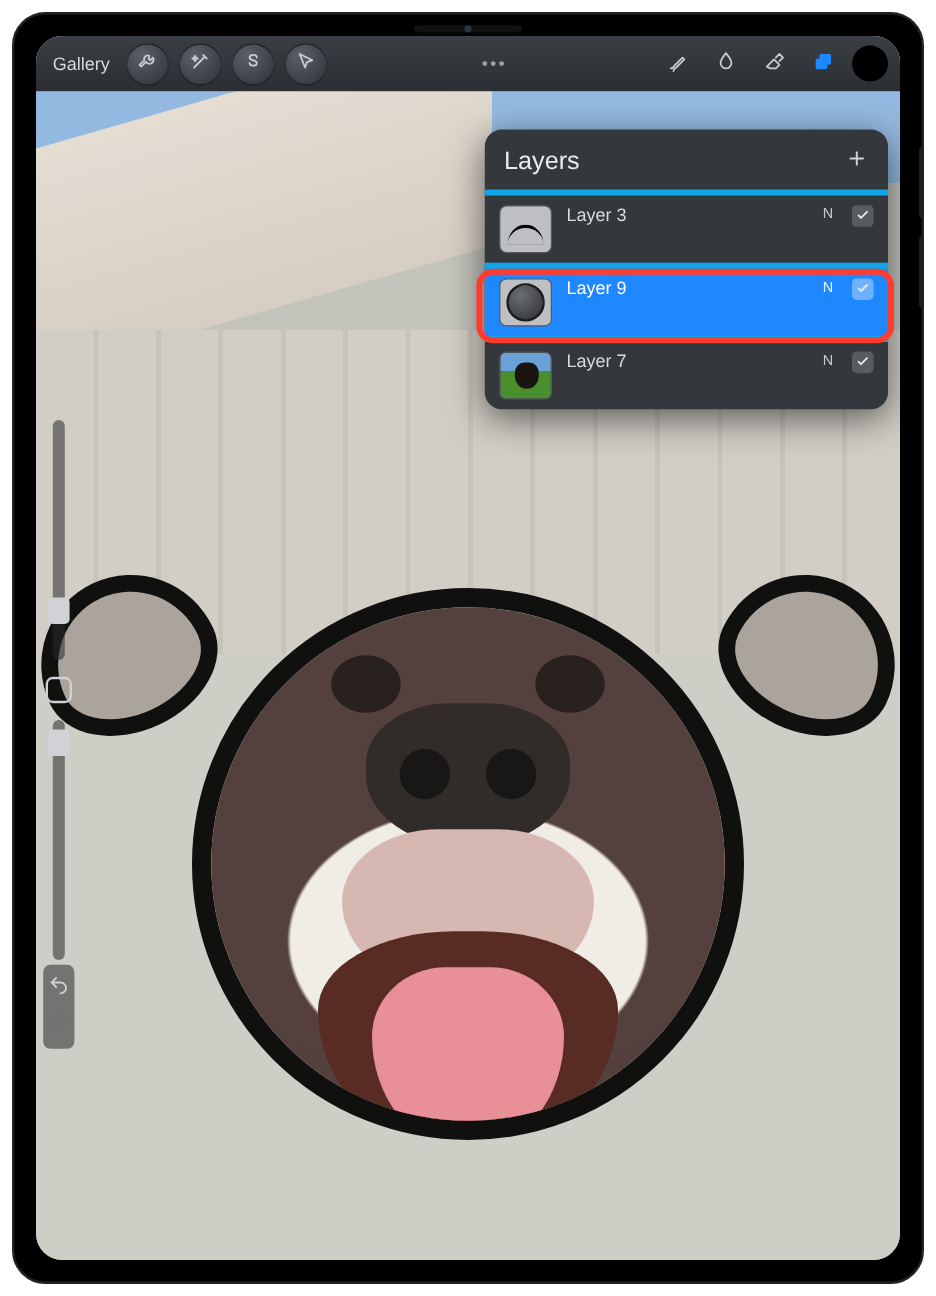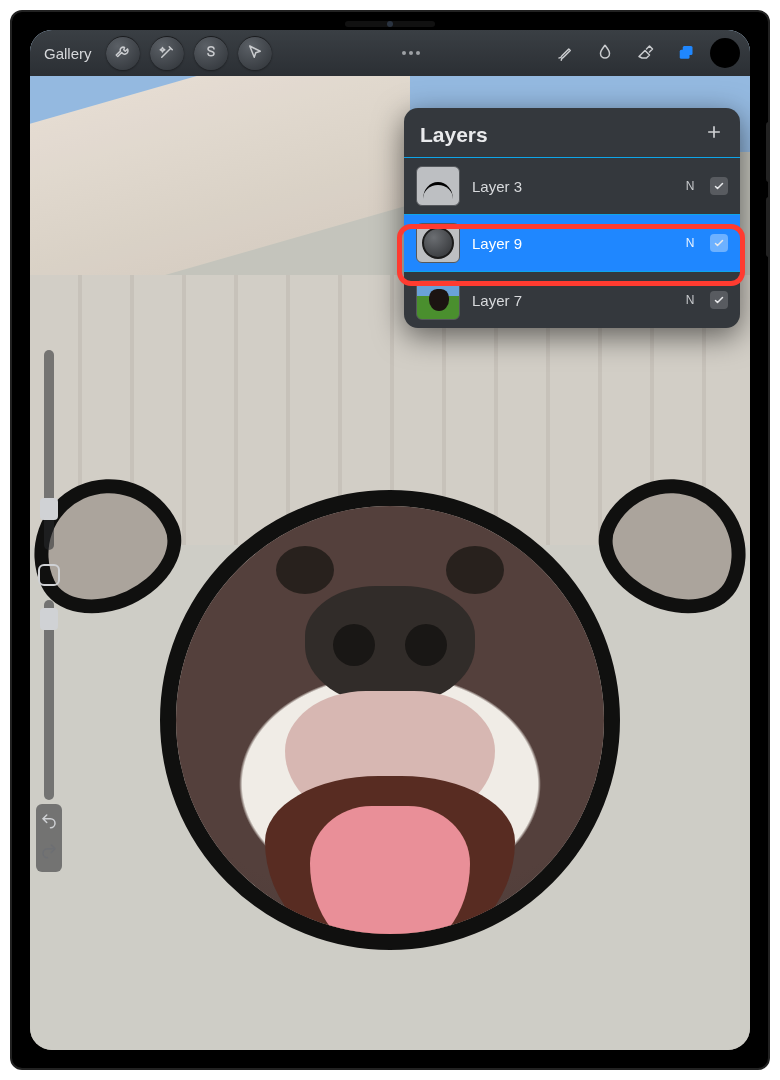--- a/index.html
+++ b/index.html
@@ -12,7 +12,7 @@
 
 .ipad-frame {
   width:760px; height:1060px; background:#000;
-  border-radius:12px; position:relative; overflow:hidden;
+  border-radius:28px; position:relative; overflow:hidden;
   border:2px solid #222;
 }
 .ipad-screen {

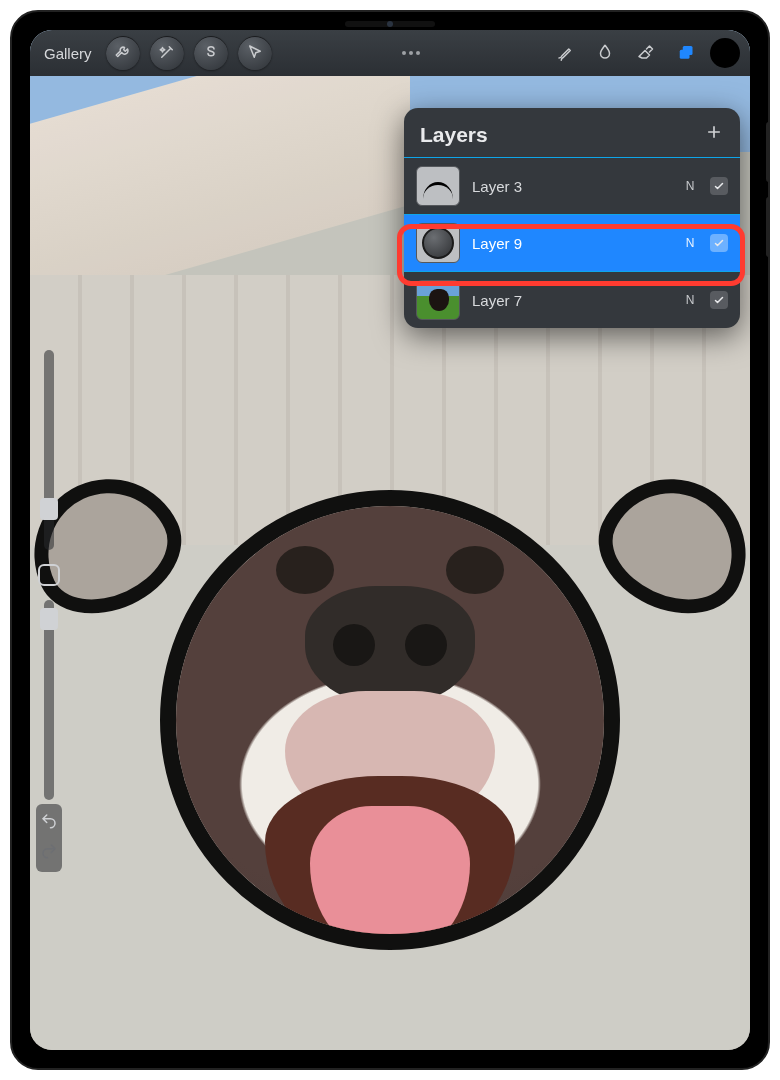--- a/index.html
+++ b/index.html
@@ -133,7 +133,7 @@
   border:10px solid transparent; border-bottom-color:#34383d;
 }
 .lp-header { display:flex; align-items:center; justify-content:space-between;
-  padding:14px 16px 10px; font-size:21px; font-weight:700; color:#e9eaec; }
+  padding:14px 16px 10px; font-size:21px; font-weight:400; color:#e9eaec; }
 .lp-add svg { width:20px; height:20px; stroke:#cfd1d4; stroke-width:2; fill:none; }
 .lp-row { display:flex; align-items:center; gap:12px; padding:8px 12px;
   border-top:1px solid #0ea5e9; font-size:15px; position:relative; }

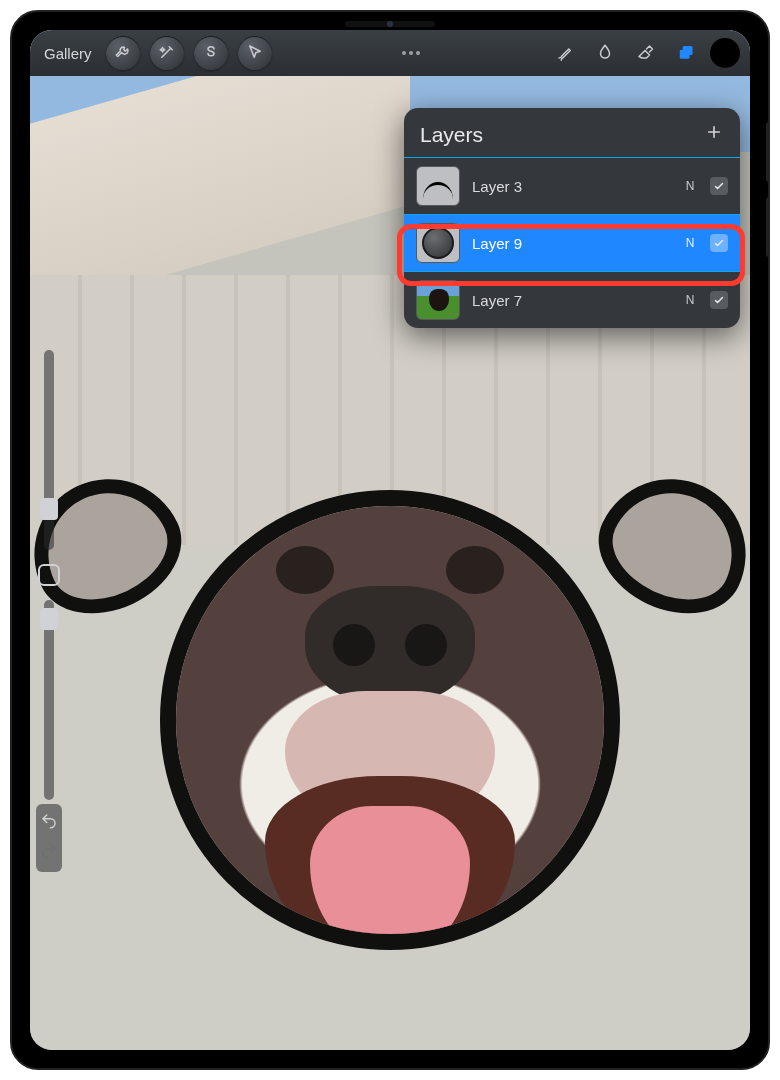--- a/index.html
+++ b/index.html
@@ -135,8 +135,8 @@
 .lp-header { display:flex; align-items:center; justify-content:space-between;
   padding:14px 16px 10px; font-size:21px; font-weight:400; color:#e9eaec; }
 .lp-add svg { width:20px; height:20px; stroke:#cfd1d4; stroke-width:2; fill:none; }
-.lp-row { display:flex; align-items:center; gap:12px; padding:8px 12px;
-  border-top:1px solid #0ea5e9; font-size:15px; position:relative; }
+.lp-row { display:flex; gap:12px; padding:8px 12px;
+  border-top:5px solid #0ea5e9; font-size:15px; position:relative; }
 .lp-row.selected { background:#1f87ff; color:#fff; }
 .lp-thumb { width:44px; height:40px; border-radius:6px; background:#111;
   border:1px solid #55585c; flex-shrink:0; overflow:hidden; display:flex;

